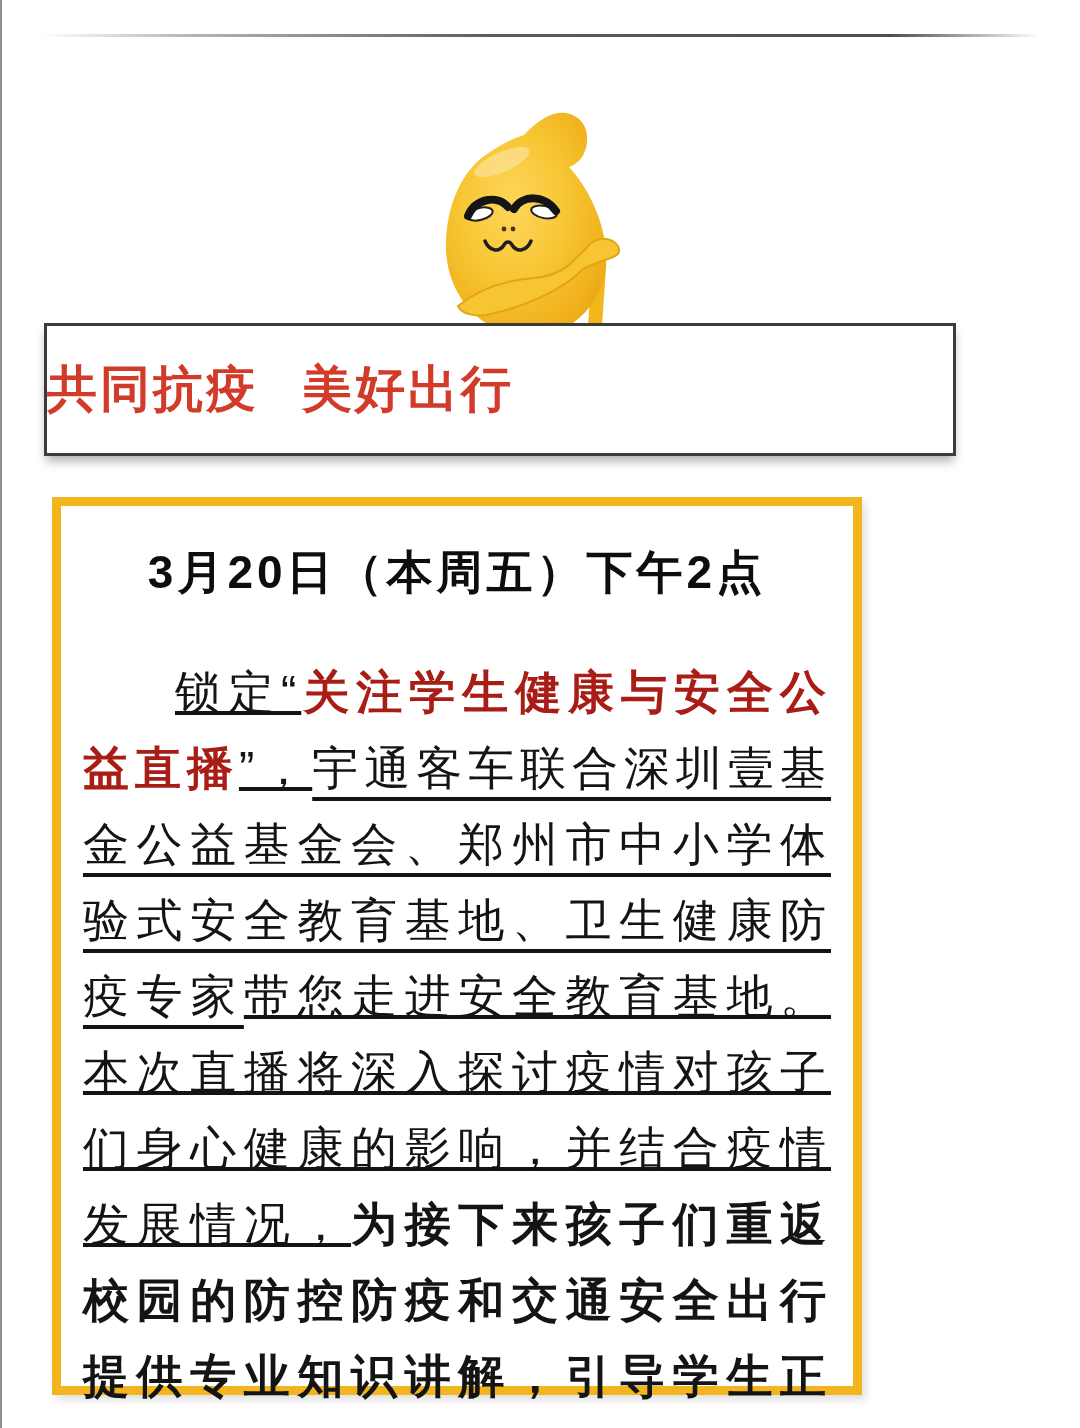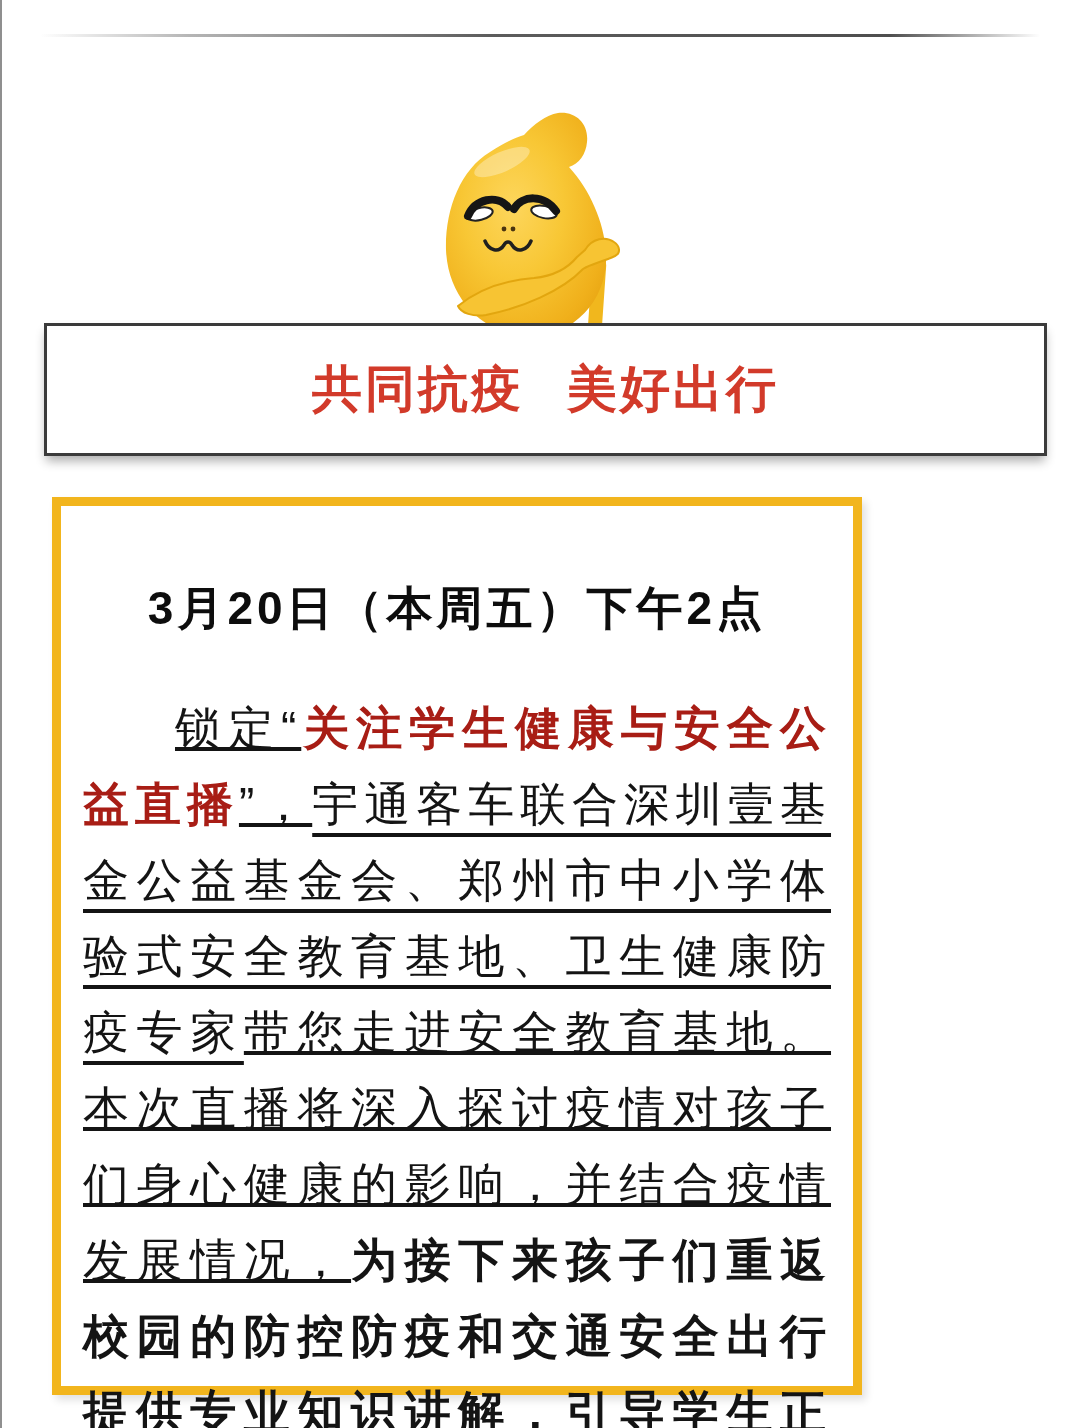--- a/index.html
+++ b/index.html
@@ -38,12 +38,12 @@
 
   
   .banner-box{
-    position:absolute;left:44px;top:323px;width:1003px;height:133px;
+    position:absolute;left:44px;top:323px;width:912px;height:133px;
     box-sizing:border-box;
     background:#ffffff;
     border:3px solid var(--box-border-dark,#3b3b3b);
     box-shadow:0 7px 10px -2px rgba(0,0,0,.32);
-    display:flex;align-items:center;justify-content:center;
+    display:flex;align-items:center;justify-content:flex-start;
     z-index:2;
   }
   .banner-title{

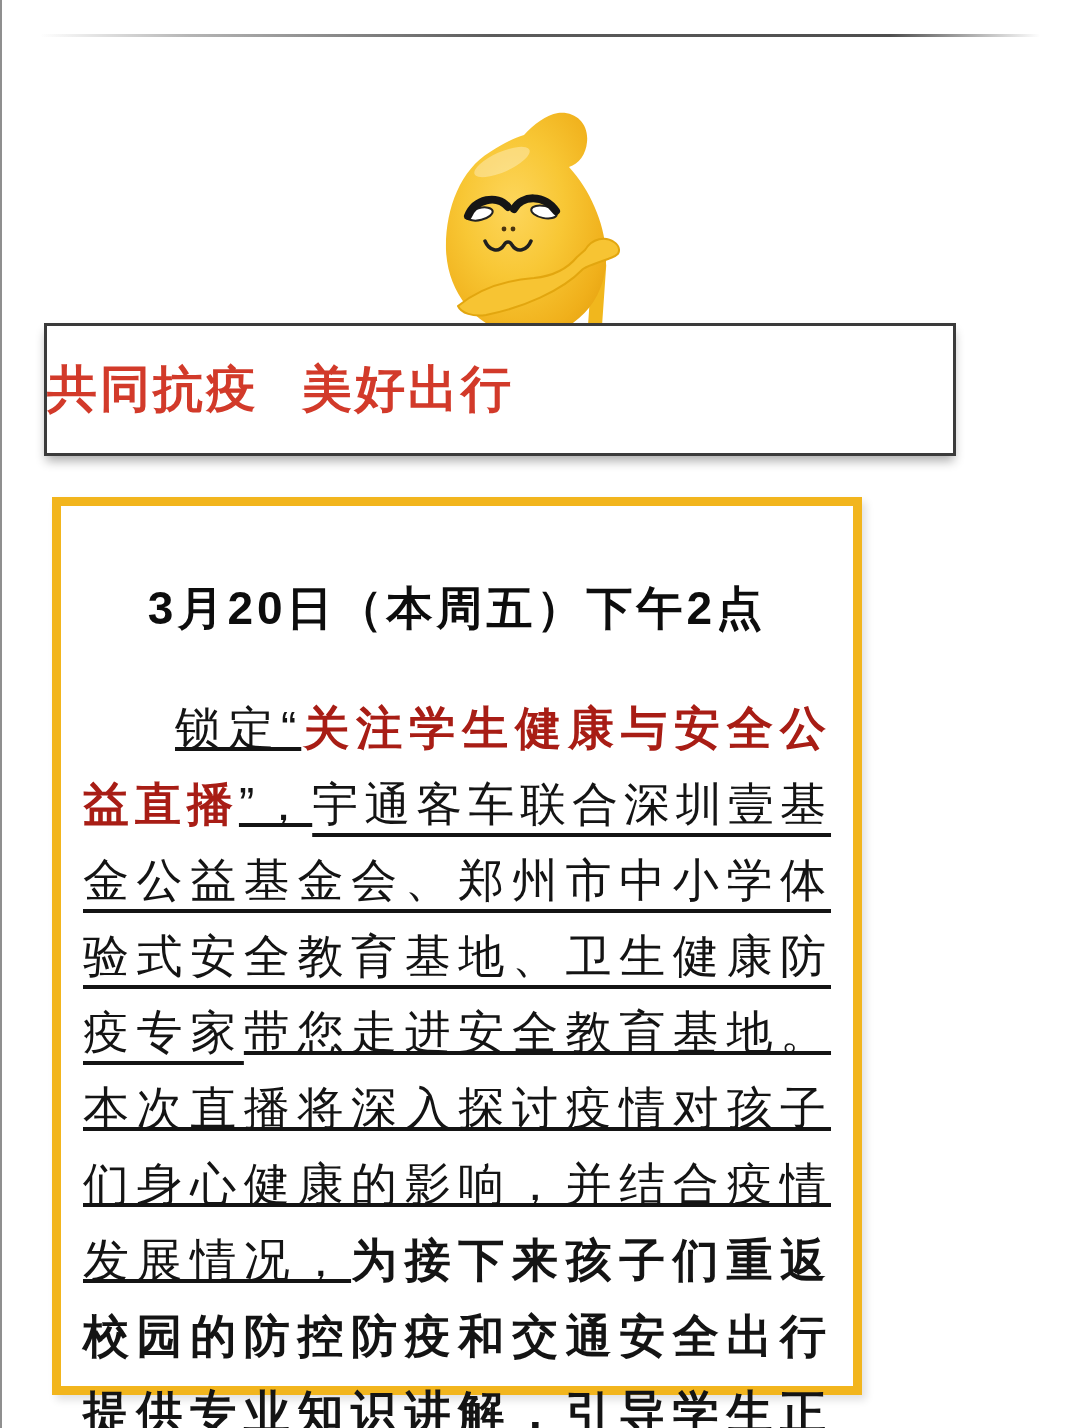--- a/index.html
+++ b/index.html
@@ -60,7 +60,7 @@
     background:#ffffff;
     border:9px solid var(--card-yellow,#f2b51d);
     box-shadow:4px 5px 8px rgba(0,0,0,.12);
-    padding:72px 22px 0 22px;
+    padding:36px 22px 0 22px;
     z-index:2;
   }
   .event-title{

